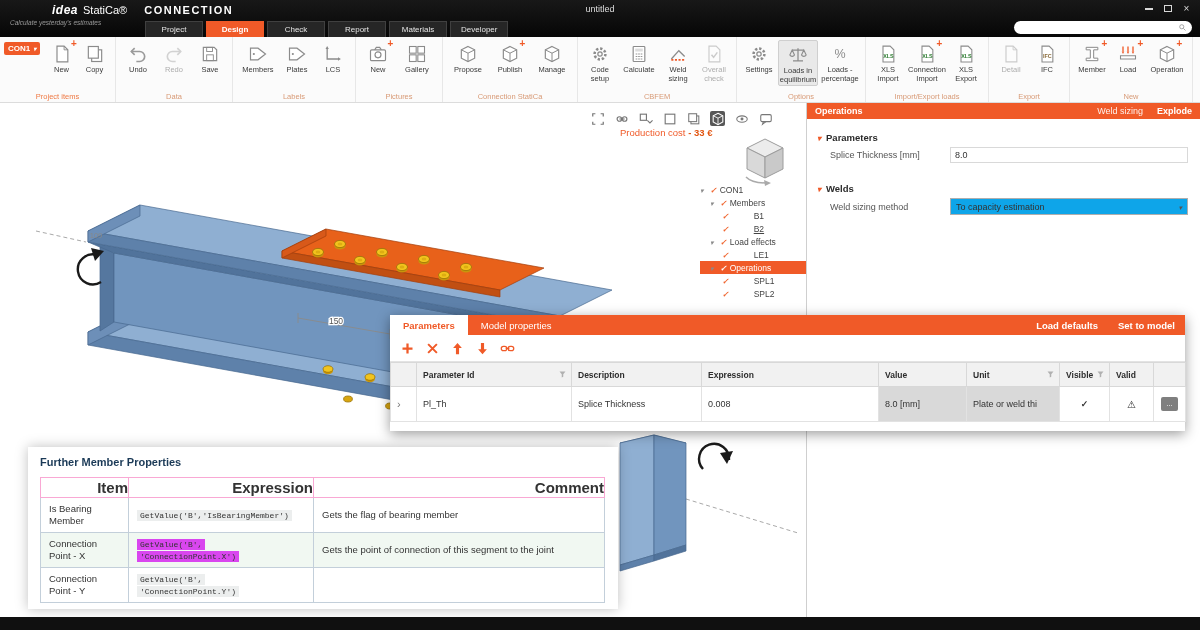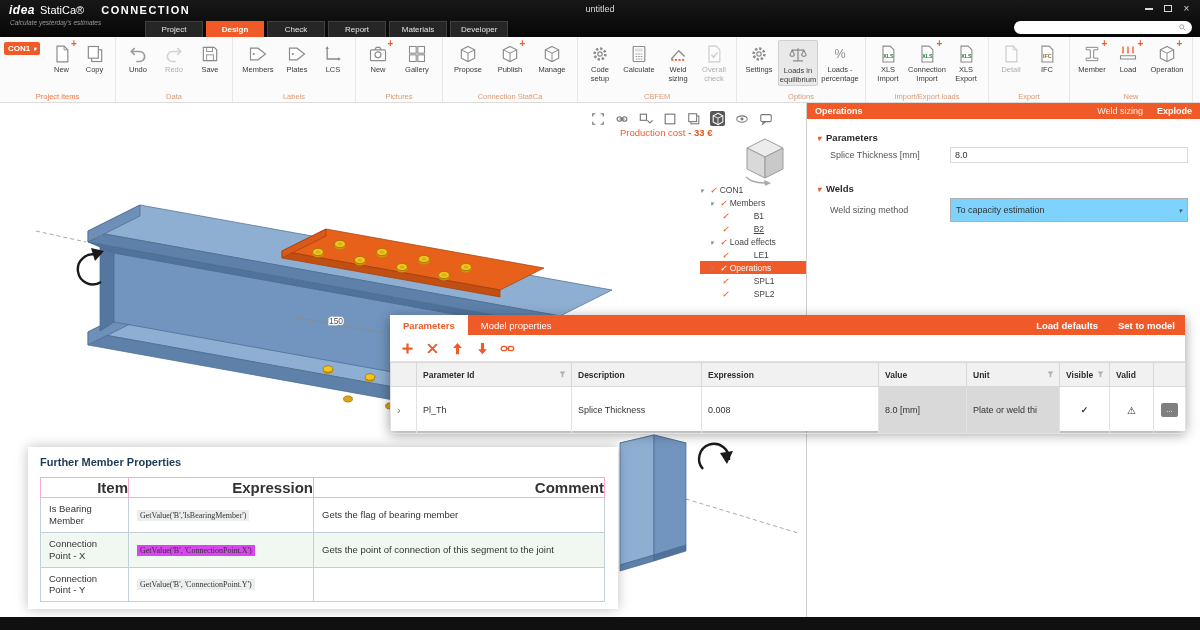--- a/index.html
+++ b/index.html
@@ -9,7 +9,7 @@
 
 .topbar{position:absolute;top:0;left:0;width:1200px;height:37px;background:linear-gradient(180deg,#181818,#060606);z-index:30;}
 .logo{position:absolute;left:9px;top:3px;display:flex;align-items:baseline;gap:5px;color:#fff;}
-.logo .li{font-weight:bold;font-style:italic;font-size:12px;letter-spacing:.5px;}
+.logo .li{font-weight:bold;font-style:italic;font-size:12px;letter-spacing:.5px;margin-left:43px;}
 .logo .ls{font-size:11px;}
 .logo .la{font-weight:bold;font-size:11px;letter-spacing:1.5px;margin-left:12px;text-align:center;}
 .tagline{position:absolute;left:10px;top:19px;font-size:6.5px;font-style:italic;color:#9a9a9a;}

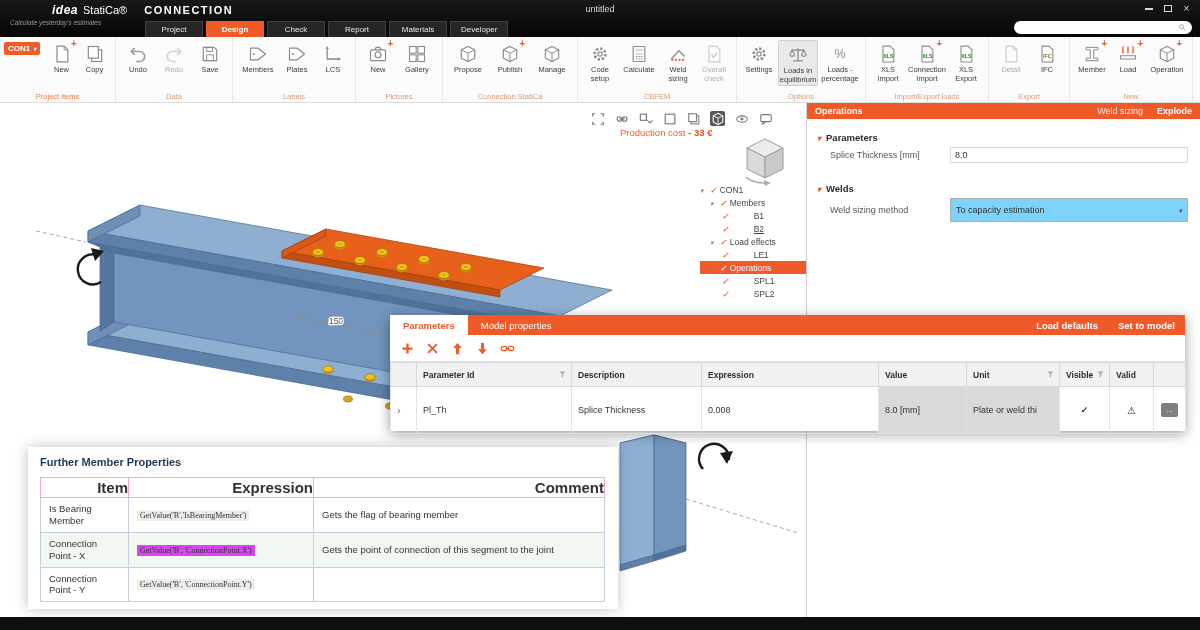--- a/index.html
+++ b/index.html
@@ -74,7 +74,7 @@
 .frow{display:flex;align-items:center;margin:4px 12px 0 23px;font-size:9px;color:#555;gap:8px;}
 .frow .fl{width:112px;flex-shrink:0;}
 .finput{flex:1;height:16px;border:1px solid #d9d9d9;font-size:9px;padding:0 4px;color:#333;background:#fff;font-family:"Liberation Sans",sans-serif;}
-.fselect{flex:1;height:24px;border:1px solid #aeaeae;font-size:9px;padding:0 5px;display:flex;align-items:center;justify-content:space-between;color:#333;background:#7dd3fc;}
+.fselect{flex:1;height:17px;border:1px solid #aeaeae;font-size:9px;padding:0 5px;display:flex;align-items:center;justify-content:space-between;color:#333;background:#0ea5e9;}
 .fselect .car::after{font-size:7px;color:#555;}
 
 

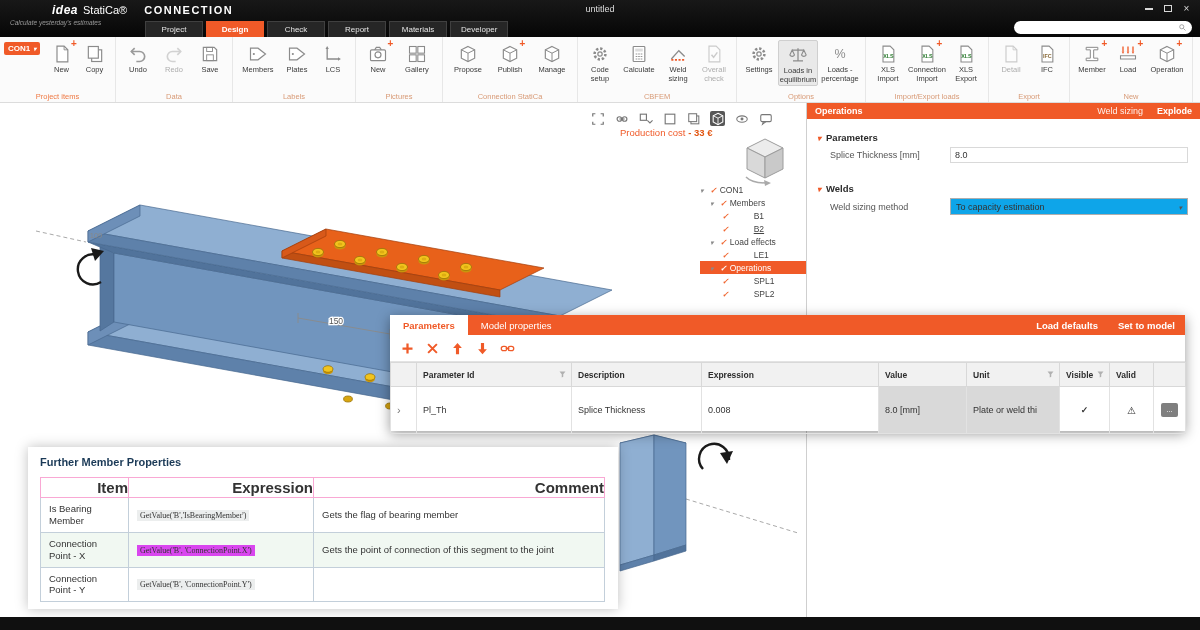--- a/index.html
+++ b/index.html
@@ -89,7 +89,7 @@
 .pp-ic svg{width:15px;height:15px;}
 .pt{border-collapse:collapse;width:795px;table-layout:fixed;font-size:9px;}
 .pt th{background:#f1f1f1;border:1px solid #d8d8d8;font-weight:bold;color:#2d2d2d;text-align:left;height:24px;padding:0 6px;font-size:8.5px;position:relative;}
-.pt td{border:1px solid #e2e2e2;height:27px;padding:16px 6px;color:#333;overflow:hidden;white-space:nowrap;}
+.pt td{border:1px solid #e2e2e2;height:27px;padding:10px 6px;color:#333;overflow:hidden;white-space:nowrap;}
 .pt .funnel{position:absolute;right:4px;top:7px;width:9px;height:9px;}
 .cell-gray{background:#d9d9d9;}
 .exp::before{content:"›";color:#777;font-size:11px;}

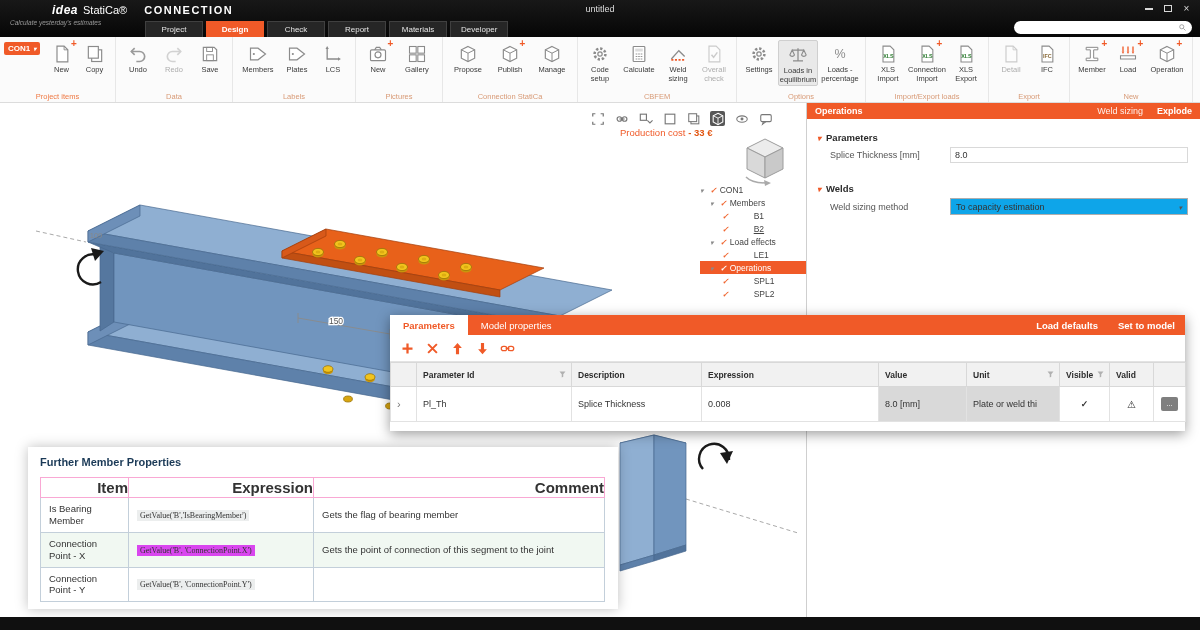--- a/index.html
+++ b/index.html
@@ -104,7 +104,7 @@
 .mpt th{border:1px solid #f9a8d4;font-weight:bold;text-align:right;height:20px;font-size:15px;}
 .mpt td{border:1px solid #c3cfda;padding:5px 8px;vertical-align:middle;line-height:1.25;}
 .mpt tr.alt{background:#f1f8f2;}
-.mcode{font-family:Liberation Serif, serif;font-size:8px;background:#eceeee;padding:1px 3px;-webkit-box-decoration-break:clone;box-decoration-break:clone;}
+.mcode{font-family:Liberation Mono, monospace;font-size:8px;background:#eceeee;padding:1px 3px;-webkit-box-decoration-break:clone;box-decoration-break:clone;}
 .mpt tr.alt .mcode{background:#d946ef;}
 
 .bottombar{position:absolute;left:0;bottom:0;width:1200px;height:13px;background:#101010;z-index:30;}

